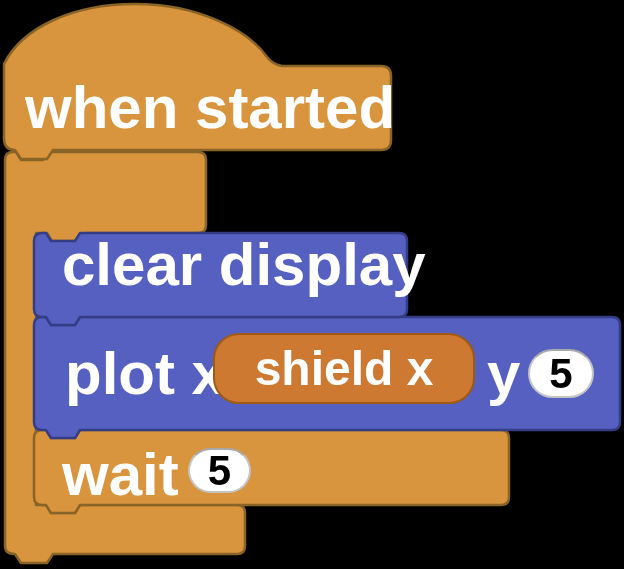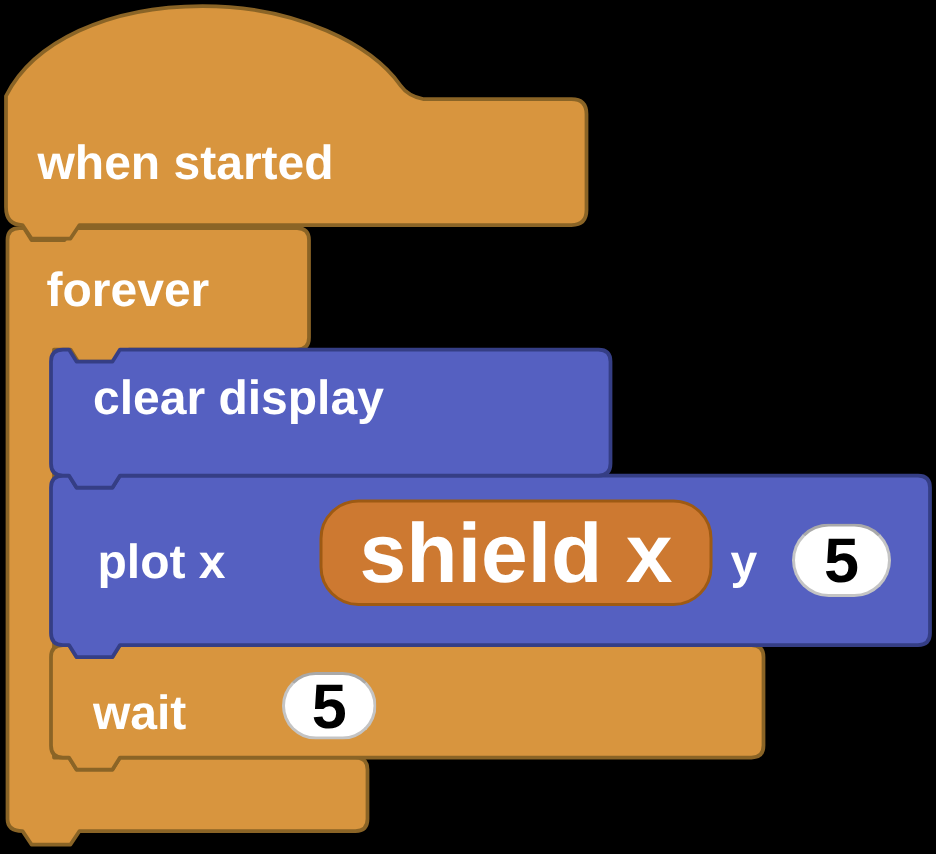--- a/index.html
+++ b/index.html
@@ -22,7 +22,7 @@
   .blk-bl{fill:var(--display-fill);stroke:var(--display-stroke);stroke-width:2.5;stroke-linejoin:round;}
   .lbl{
     position:absolute;display:flex;align-items:center;
-    color:var(--label-text);font-weight:700;font-size:32px;line-height:1;
+    color:var(--label-text);font-weight:700;font-size:60px;line-height:1;
     white-space:nowrap;pointer-events:none;
   }
   .reporter{

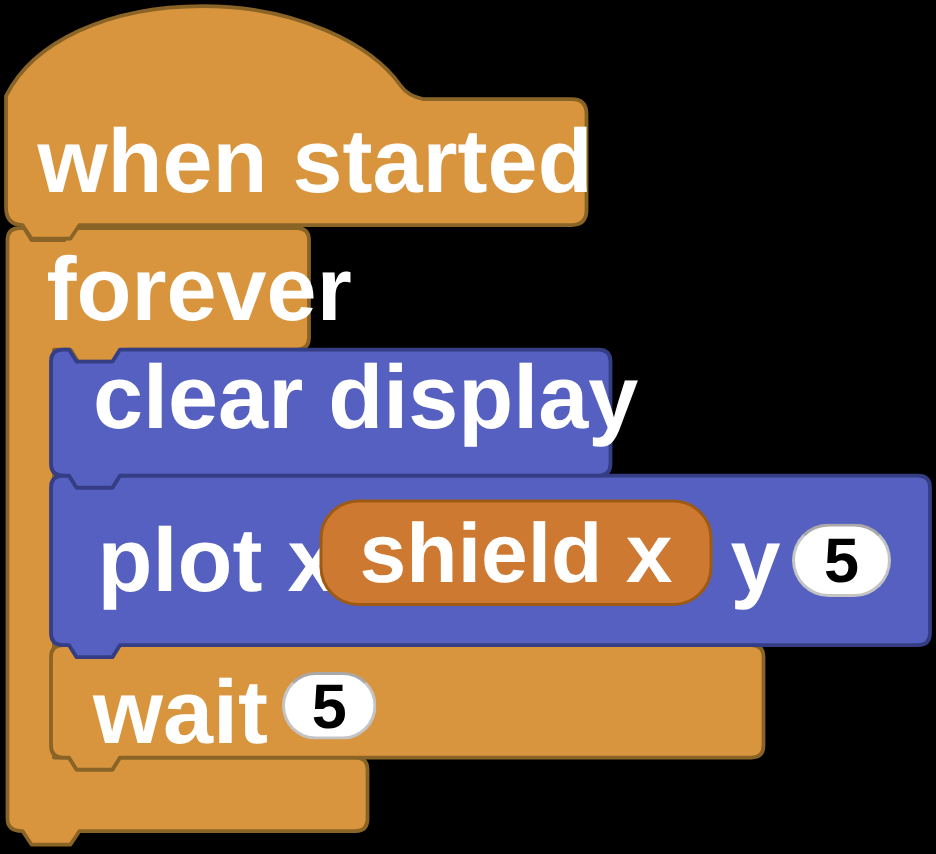--- a/index.html
+++ b/index.html
@@ -74,7 +74,6 @@
 
   <div class="lbl" style="left:25px;top:66px;height:84px;">when started</div>
 
-  <div class="lbl" style="left:31px;top:152px;height:81px;">forever</div>
 
   <div class="lbl" style="left:62px;top:233px;height:64px;">clear display</div>
 

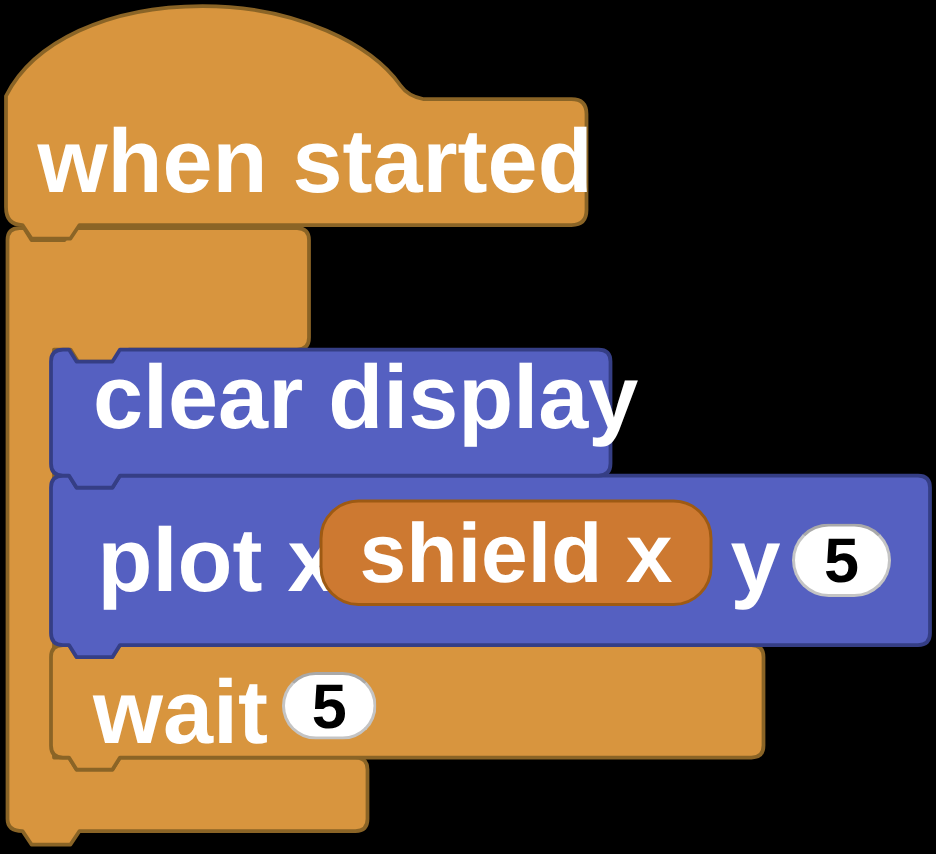--- a/index.html
+++ b/index.html
@@ -30,7 +30,7 @@
     box-sizing:border-box;border-radius:26px;
     background:var(--variable-fill);border:2.5px solid var(--variable-stroke);
     display:flex;align-items:center;justify-content:center;
-    color:var(--label-text);font-weight:700;font-size:56px;line-height:1;white-space:nowrap;
+    color:var(--label-text);font-weight:700;font-size:48px;line-height:1;white-space:nowrap;
   }
   .slot{
     position:absolute;box-sizing:border-box;border-radius:26px;

